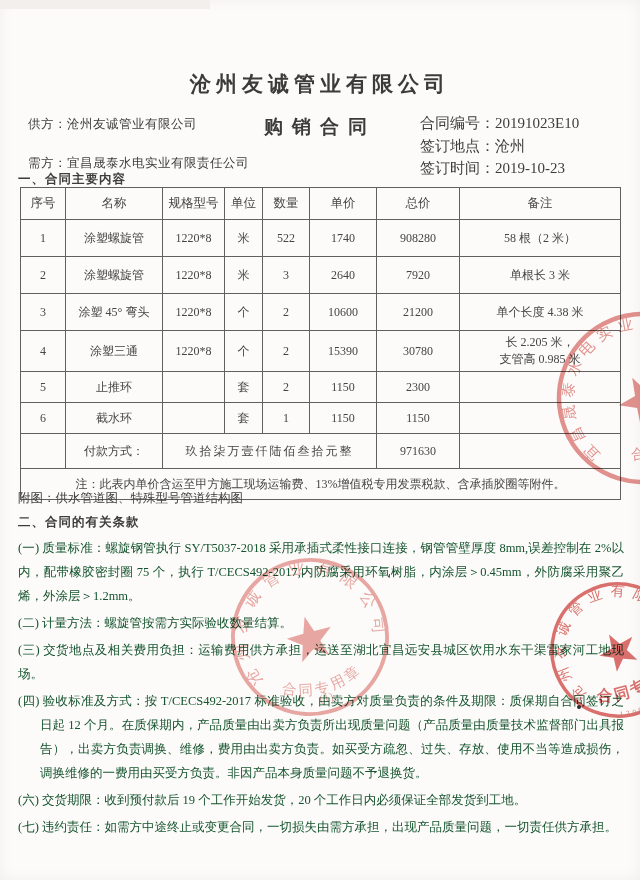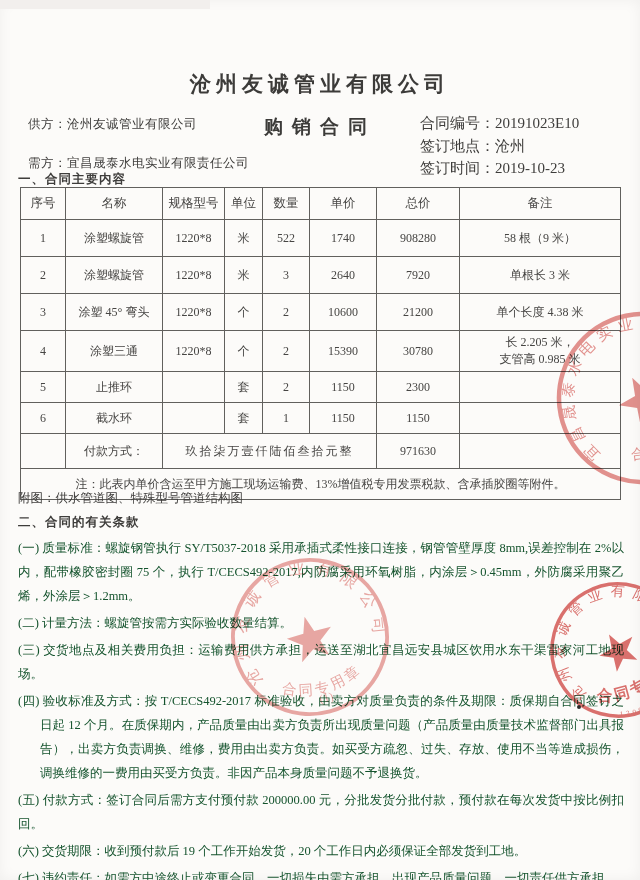--- a/index.html
+++ b/index.html
@@ -104,7 +104,7 @@
         <td>522</td>
         <td>1740</td>
         <td>908280</td>
-        <td>58 根（9 米）</td>
+        <td>58 根（2 米）</td>
       </tr>
       <tr class="r">
         <td>2</td>

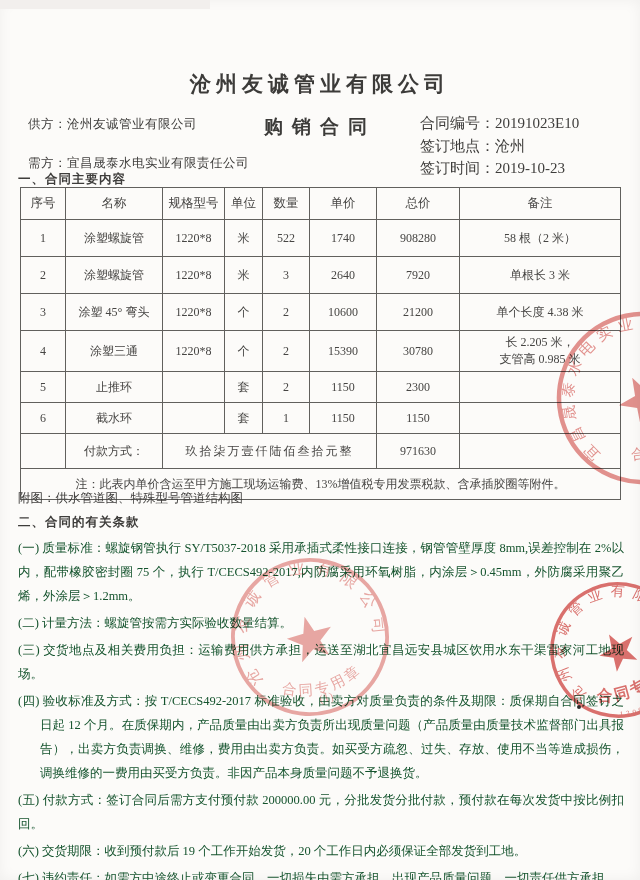--- a/index.html
+++ b/index.html
@@ -178,7 +178,6 @@
     <p>(二) 计量方法：螺旋管按需方实际验收数量结算。</p>
     <p>(三) 交货地点及相关费用负担：运输费用供方承担，运送至湖北宜昌远安县城区饮用水东干渠雷家河工地现场。</p>
     <p class="hang">(四) 验收标准及方式：按 T/CECS492-2017 标准验收，由卖方对质量负责的条件及期限：质保期自合同签订之日起 12 个月。在质保期内，产品质量由出卖方负责所出现质量问题（产品质量由质量技术监督部门出具报告），出卖方负责调换、维修，费用由出卖方负责。如买受方疏忽、过失、存放、使用不当等造成损伤，调换维修的一费用由买受方负责。非因产品本身质量问题不予退换货。</p>
-    <p>(五) 付款方式：签订合同后需方支付预付款 200000.00 元，分批发货分批付款，预付款在每次发货中按比例扣回。</p>
     <p>(六) 交货期限：收到预付款后 19 个工作开始发货，20 个工作日内必须保证全部发货到工地。</p>
     <p>(七) 违约责任：如需方中途终止或变更合同，一切损失由需方承担，出现产品质量问题，一切责任供方承担。</p>
   </div>

